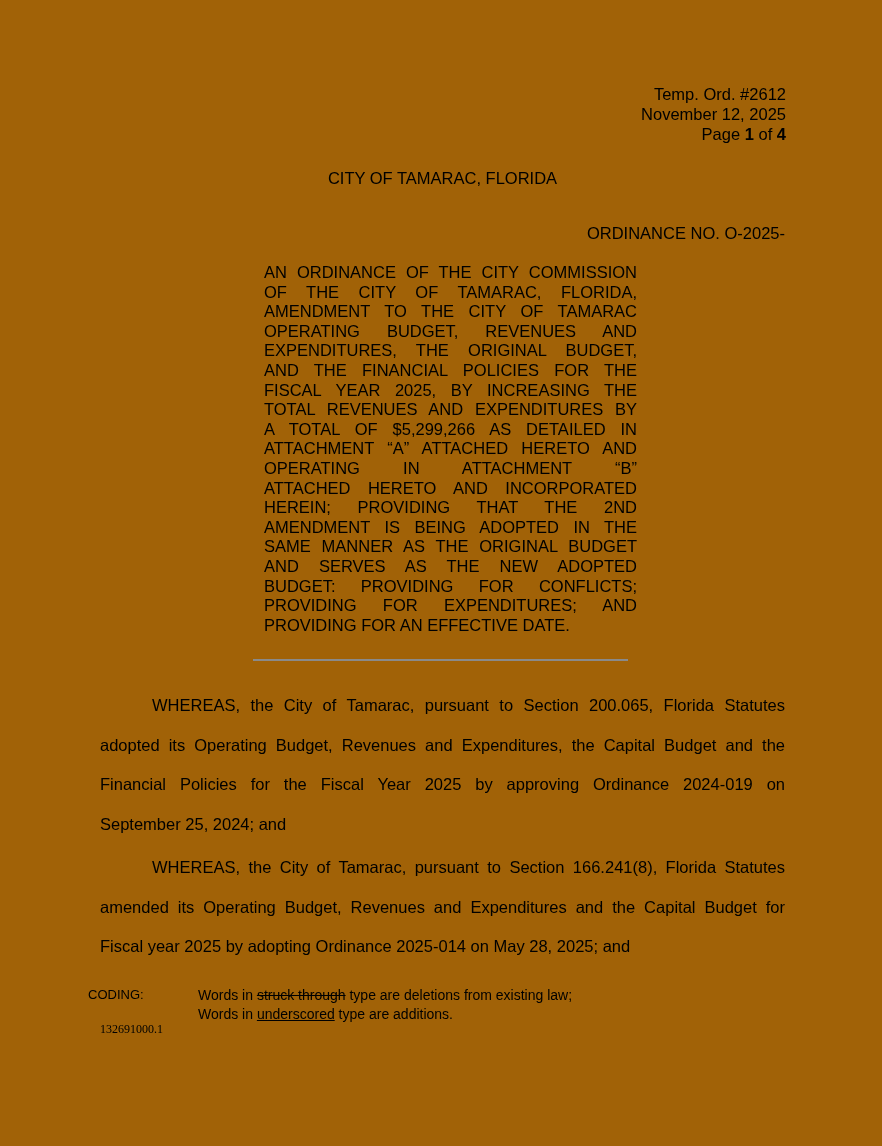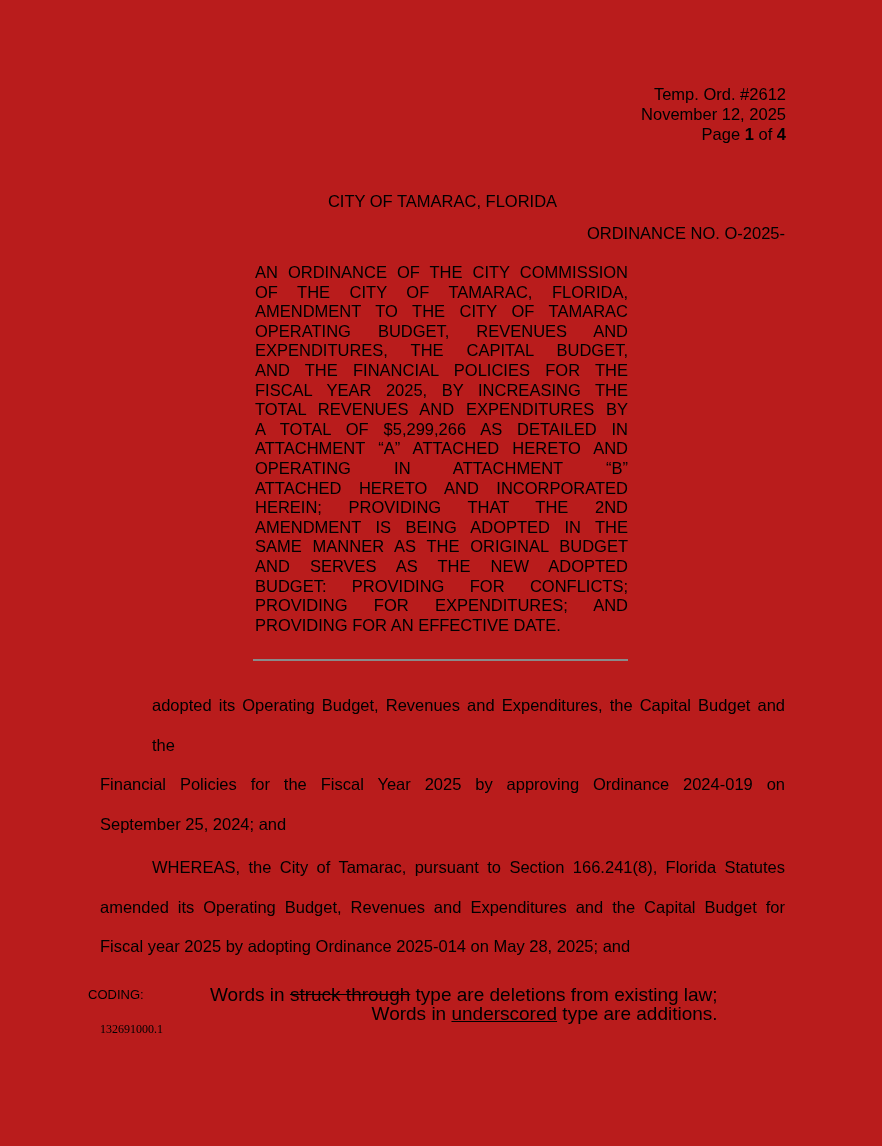--- a/index.html
+++ b/index.html
@@ -7,7 +7,7 @@
     position: relative;
     width: 882px;
     height: 1146px;
-    background: #b91c1c;
+    background: #a16207;
     color: #000000;
     font-family: "Liberation Sans", sans-serif;
     overflow: hidden;

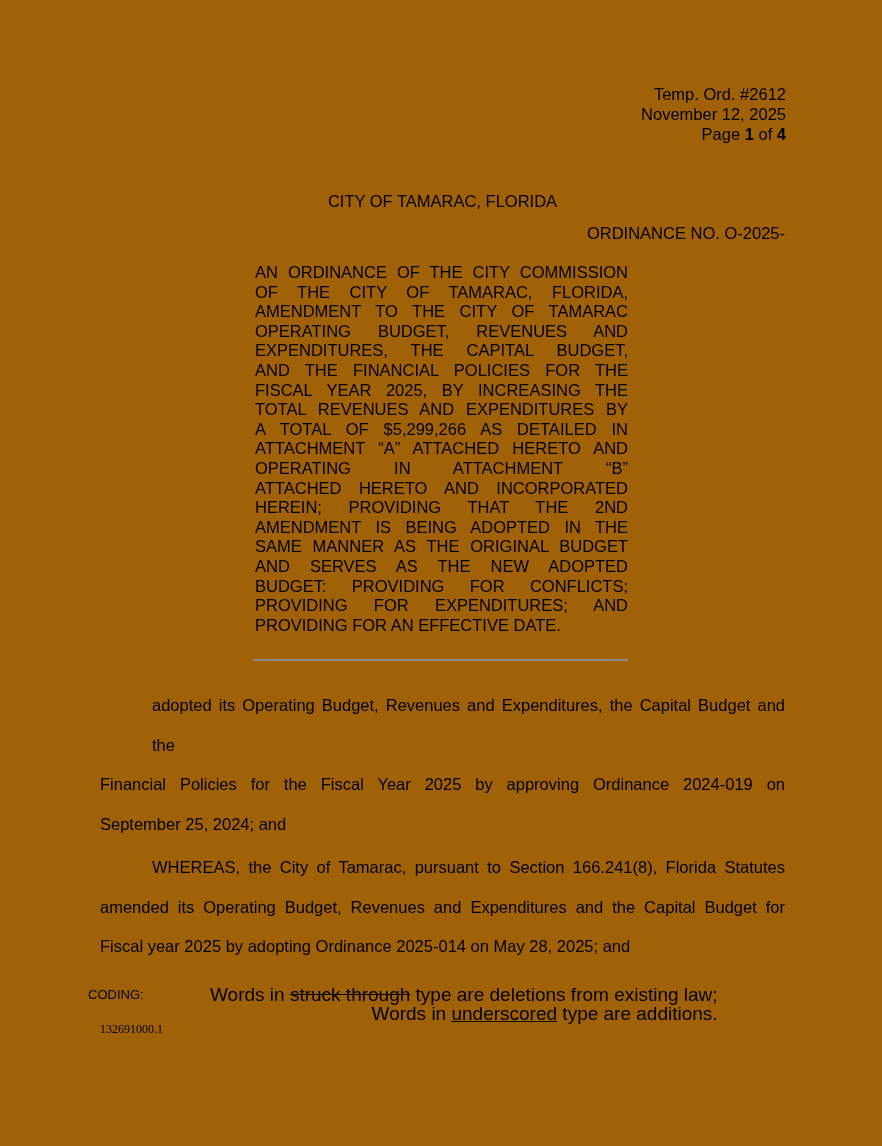--- a/index.html
+++ b/index.html
@@ -34,7 +34,7 @@
     font-size: 16.5px;
     line-height: 20px;
   }
-  #title1 { top: 191px; }
+  #title1 { top: 168px; }
   #title2 { top: 223px; text-align: right; }
 
   

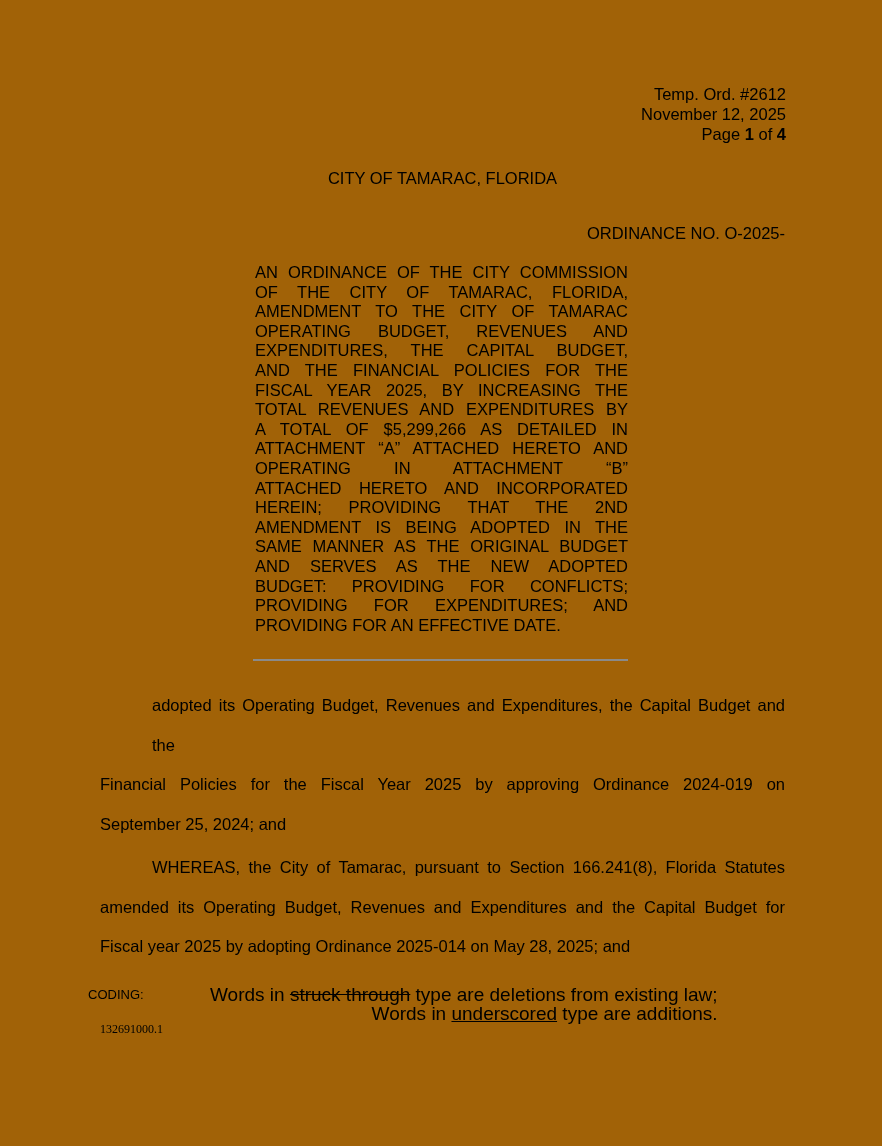--- a/index.html
+++ b/index.html
@@ -41,7 +41,7 @@
   .caption {
     position: absolute;
     top: 263px;
-    left: 255px;
+    left: 264px;
     width: 373px;
     font-size: 16.5px;
     line-height: 19.6px;

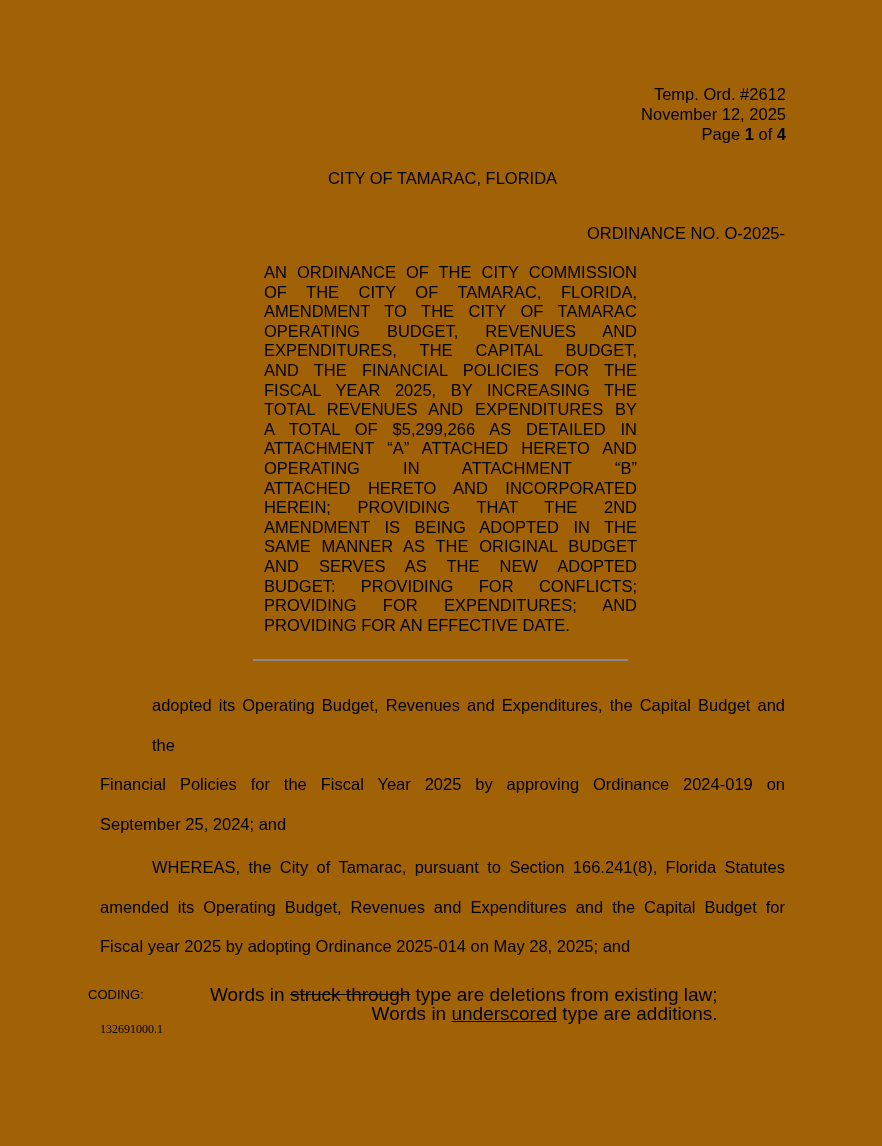--- a/index.html
+++ b/index.html
@@ -118,7 +118,7 @@
       <div class="cap-line">OF THE CITY OF TAMARAC, FLORIDA,</div>
       <div class="cap-line">AMENDMENT TO THE CITY OF TAMARAC</div>
       <div class="cap-line">OPERATING BUDGET, REVENUES AND</div>
-      <div class="cap-line">EXPENDITURES, THE CAPITAL BUDGET,</div>
+      <div class="cap-line">EXPENDITURES, THE ORIGINAL BUDGET,</div>
       <div class="cap-line">AND THE FINANCIAL POLICIES FOR THE</div>
       <div class="cap-line">FISCAL YEAR 2025, BY INCREASING THE</div>
       <div class="cap-line">TOTAL REVENUES AND EXPENDITURES BY</div>

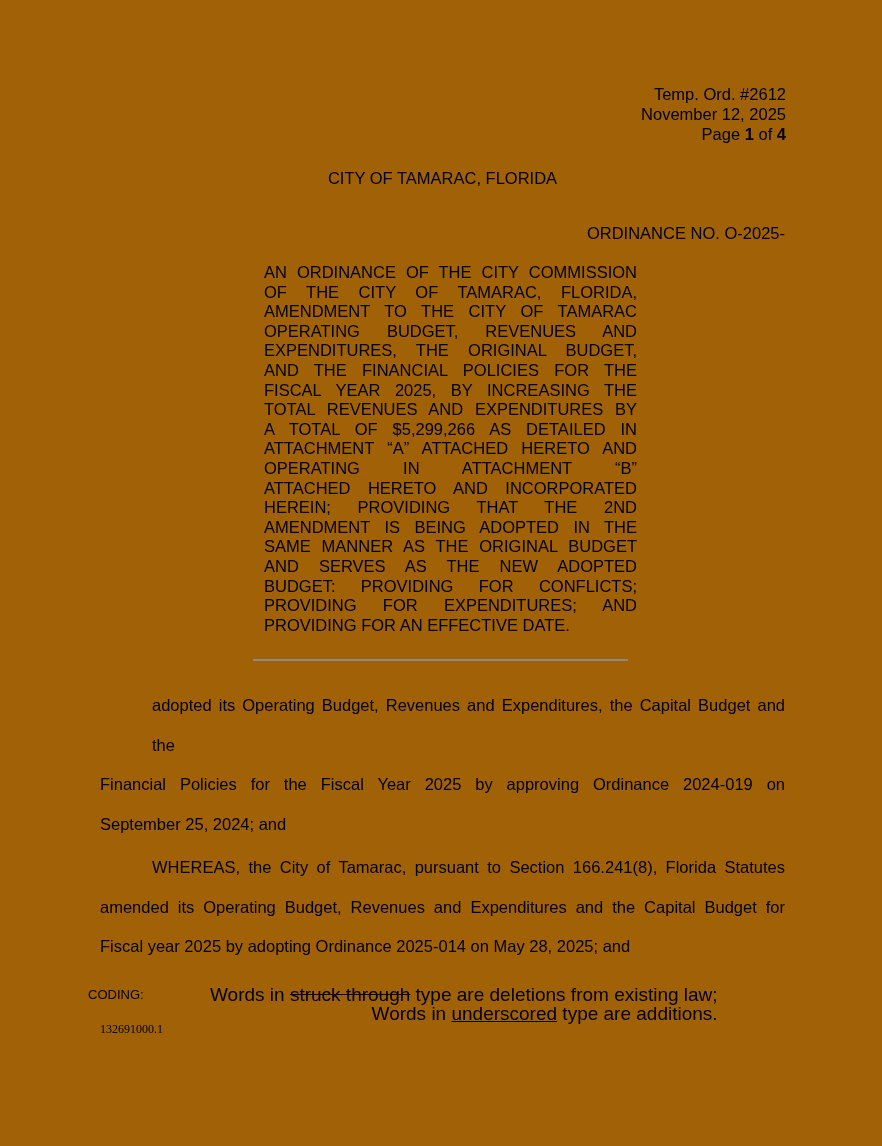--- a/index.html
+++ b/index.html
@@ -137,6 +137,7 @@
   <div class="caption-rule"></div>
 
   <div class="para" id="whereas1">
+      <div class="p-line">WHEREAS, the City of Tamarac, pursuant to Section 200.065, Florida Statutes</div>
       <div class="p-line">adopted its Operating Budget, Revenues and Expenditures, the Capital Budget and the</div>
       <div class="p-line">Financial Policies for the Fiscal Year 2025 by approving Ordinance 2024-019 on</div>
       <div class="p-line">September 25, 2024; and</div>

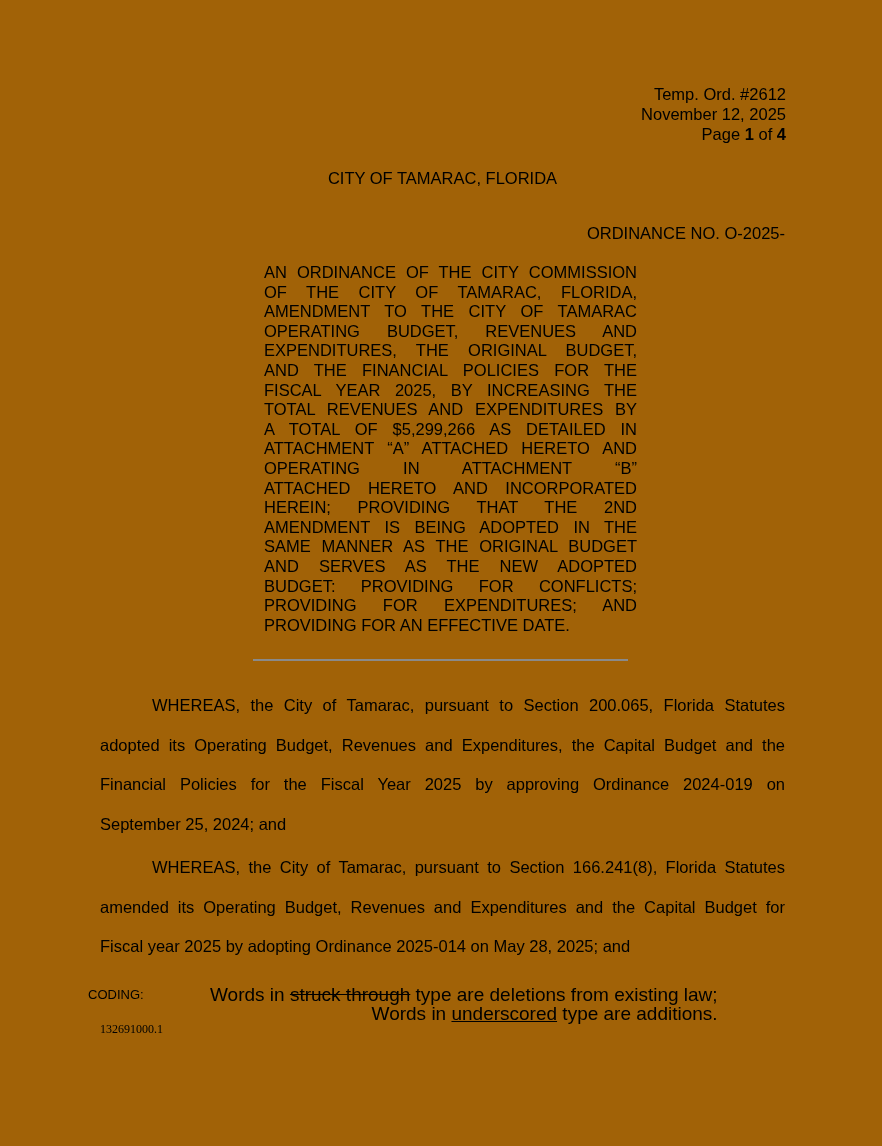--- a/index.html
+++ b/index.html
@@ -81,11 +81,10 @@
   }
   .coding-lines {
     position: absolute;
-    left: 210px;
+    left: 198px;
     top: 986px;
-    font-size: 19px;
+    font-size: 14px;
     line-height: 18.5px;
-    text-align: right;
   }
   .strike { text-decoration: line-through; }
   .uline { text-decoration: underline; }

